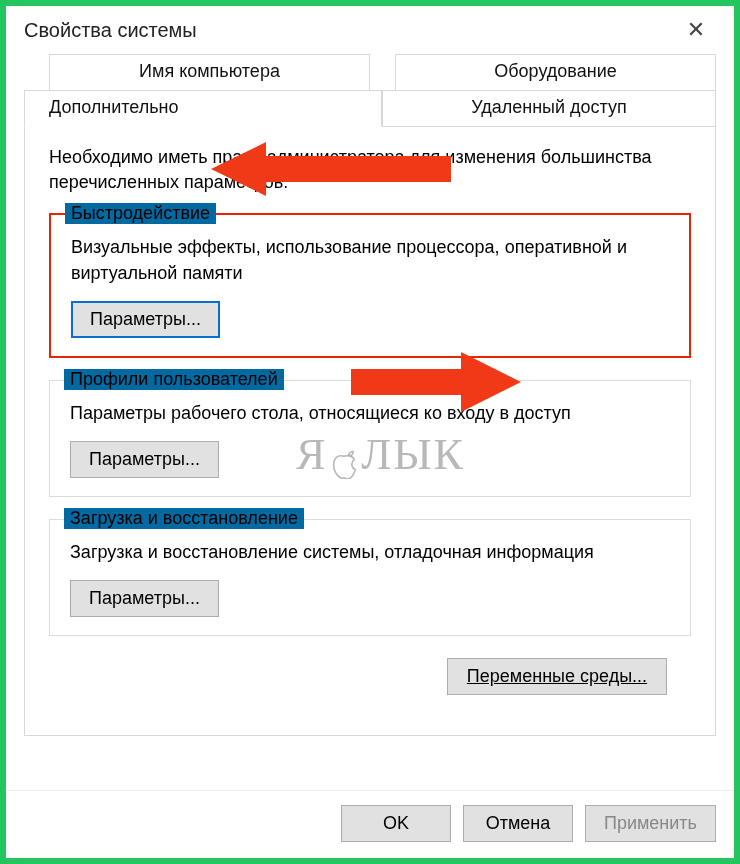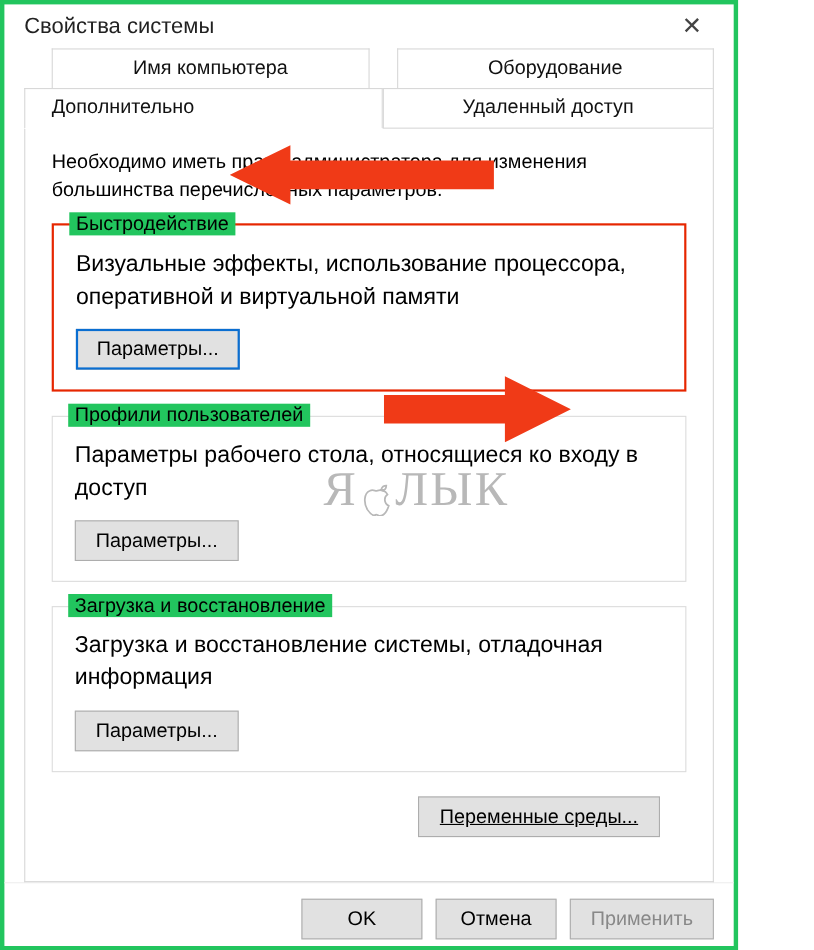--- a/index.html
+++ b/index.html
@@ -13,9 +13,9 @@
     color: #000;
   }
   .window {
-    width: 671px;
+    width: 740px;
     height: 864px;
-    border: 4px solid #22c55e;
+    border: 6px solid #22c55e;
     background: #fff;
     display: flex;
     flex-direction: column;

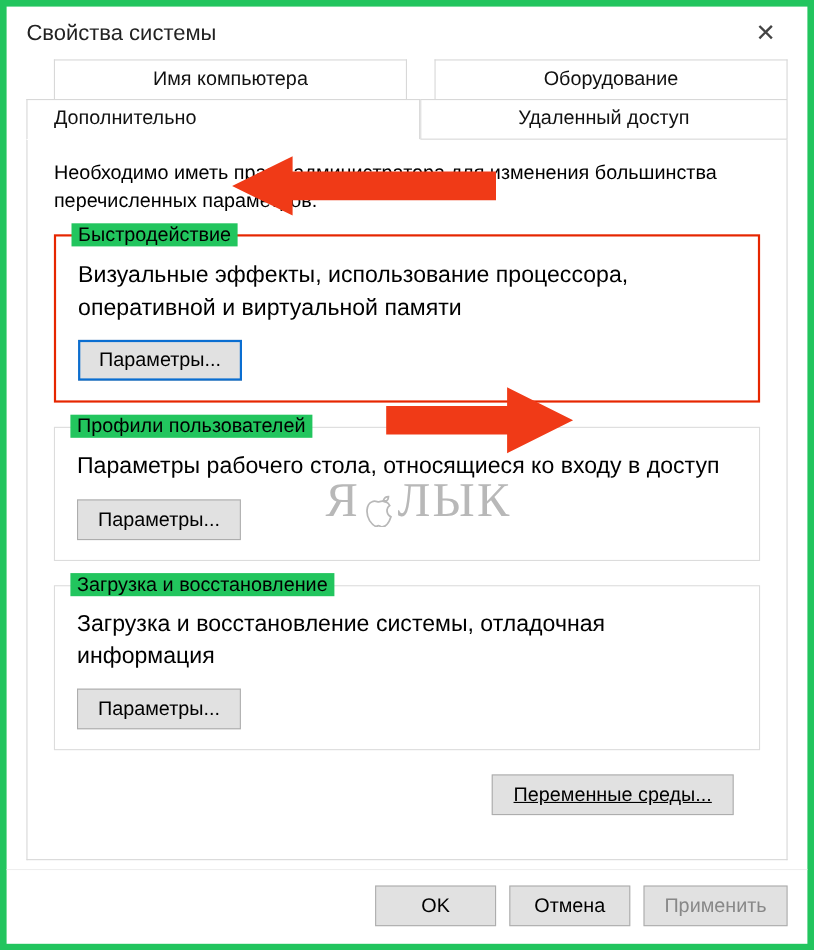--- a/index.html
+++ b/index.html
@@ -92,7 +92,7 @@
     position: absolute;
     top: -12px;
     left: 14px;
-    background: #22c55e;
+    background: #0369a1;
     padding: 0 6px;
     font-size: 18px;
   }

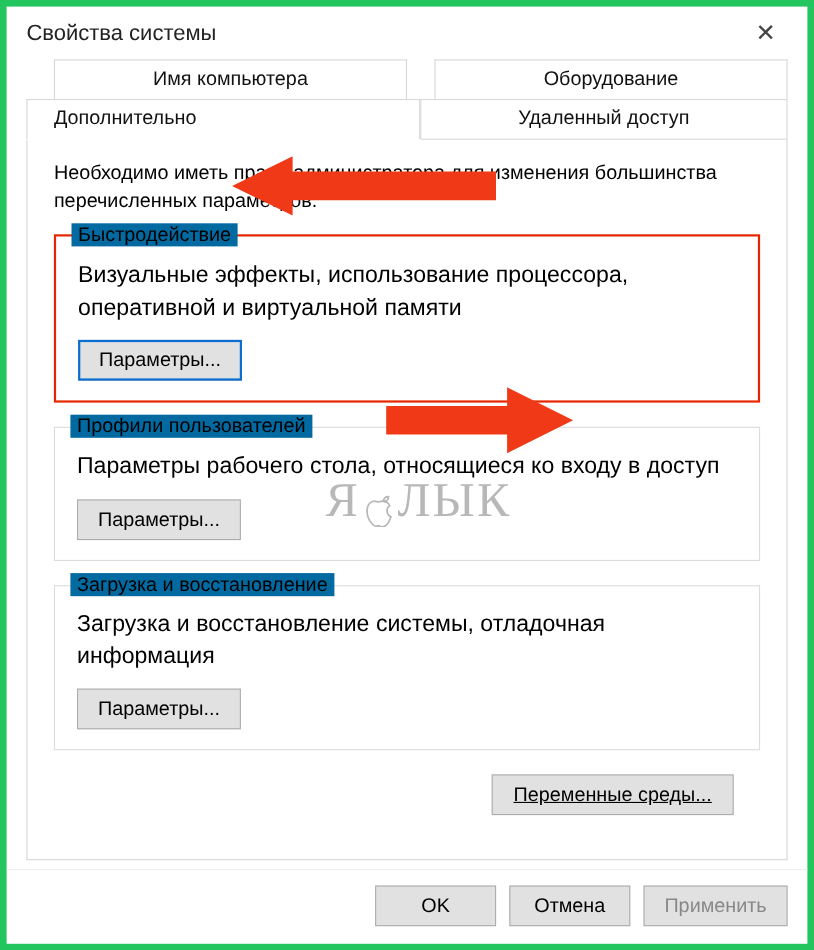--- a/index.html
+++ b/index.html
@@ -97,7 +97,7 @@
     font-size: 18px;
   }
   .group-desc {
-    font-size: 21px;
+    font-size: 18px;
     line-height: 1.4;
     margin-top: 6px;
     margin-bottom: 12px;

